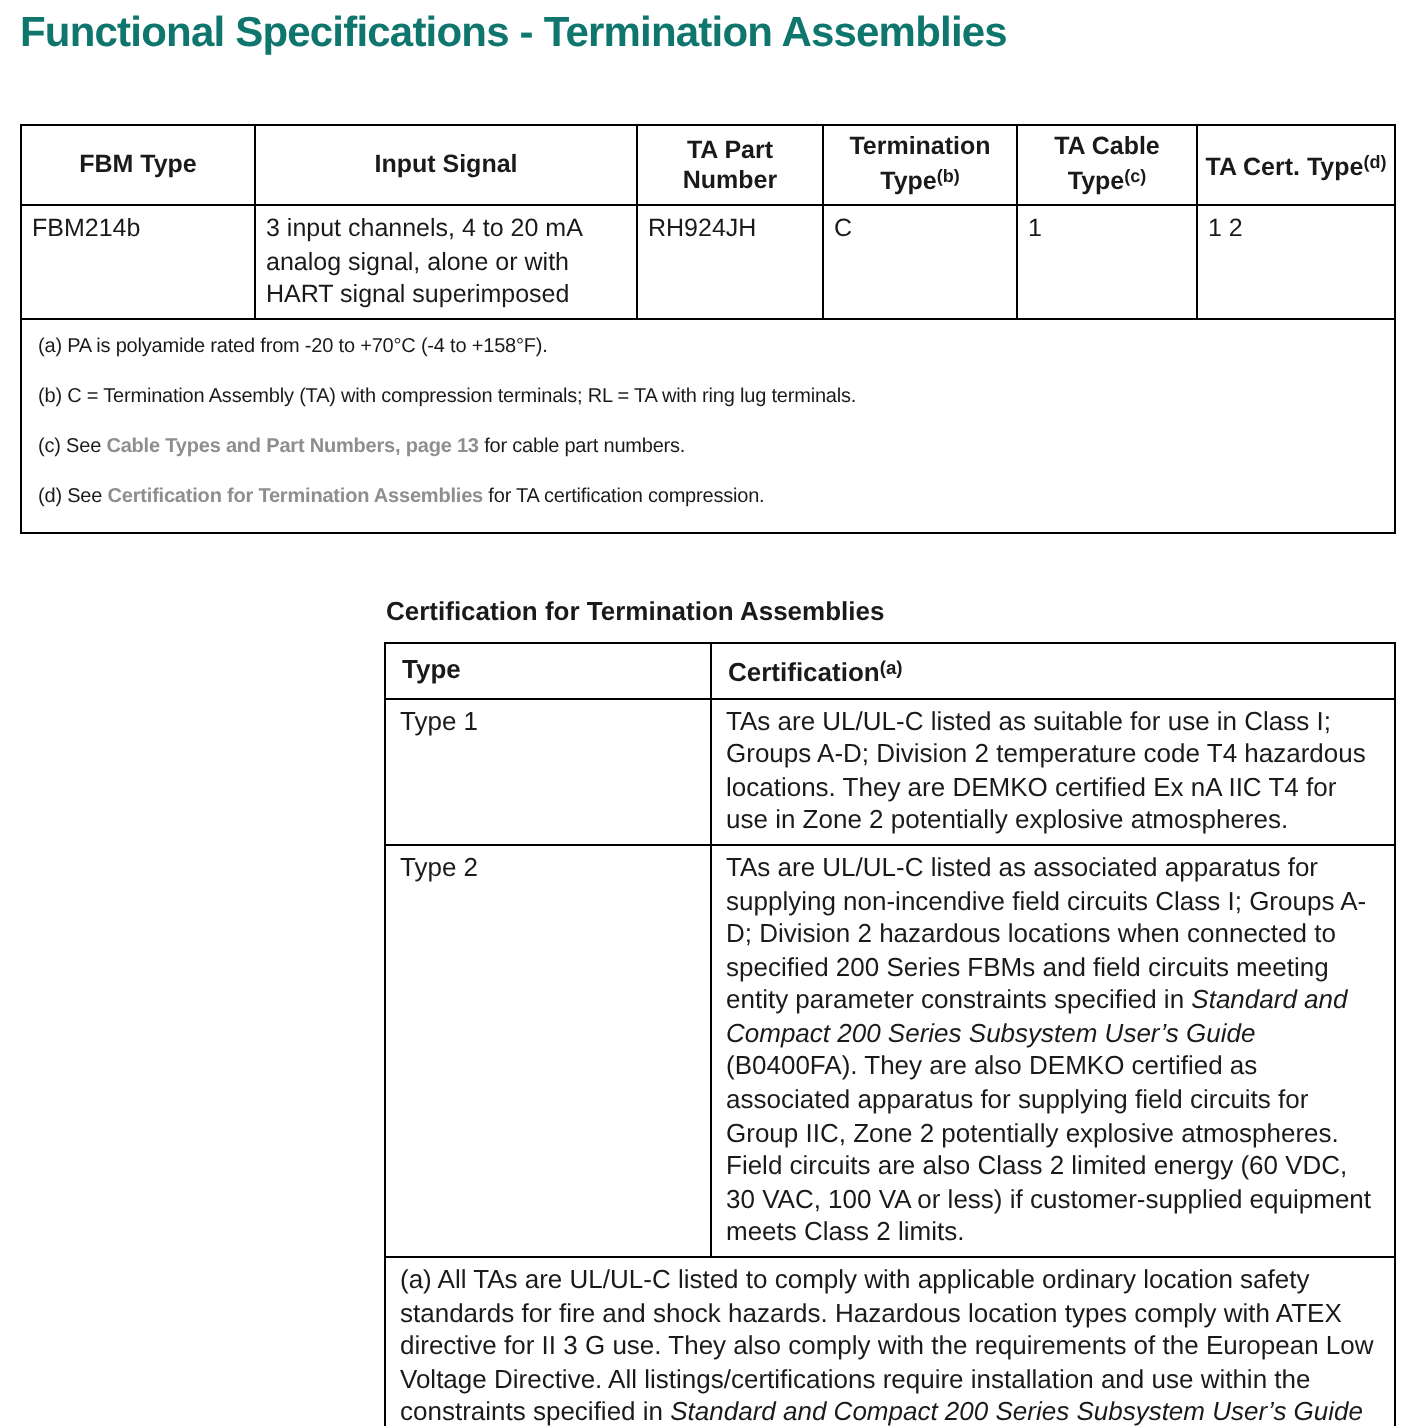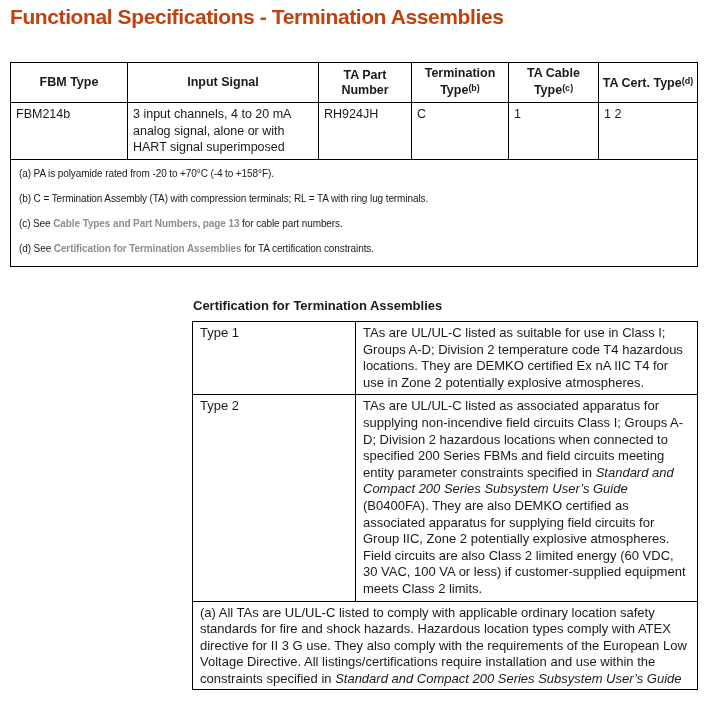--- a/index.html
+++ b/index.html
@@ -20,7 +20,7 @@
     font-size: 21px;
     font-weight: 700;
     letter-spacing: -0.4px;
-    color: #c2410c;
+    color: #0f766e;
     white-space: nowrap;
   }
 

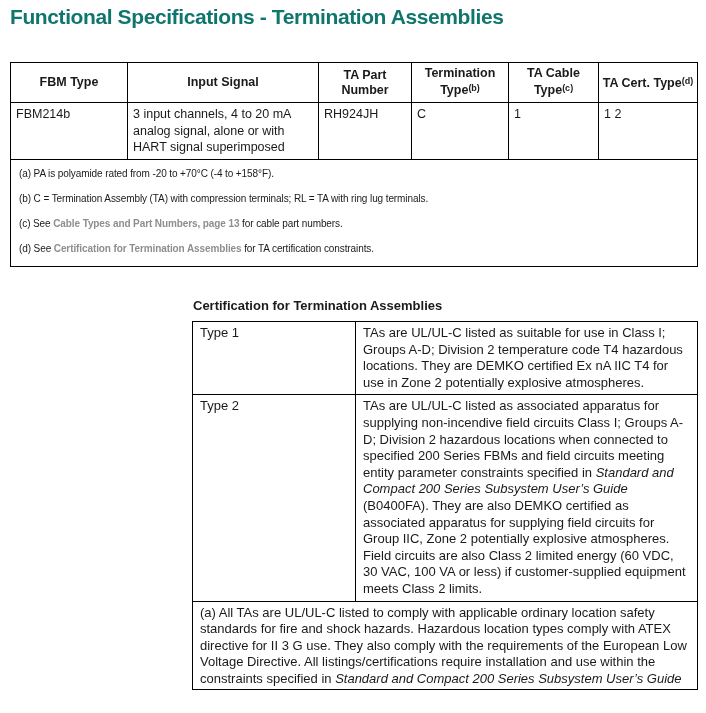--- a/index.html
+++ b/index.html
@@ -150,7 +150,7 @@
       <p><span>(a) PA is polyamide rated from -20 to +70°C (-4 to +158°F).</span></p>
       <p><span>(b) C = Termination Assembly (TA) with compression terminals; RL = TA with ring lug terminals.</span></p>
       <p><span>(c) See </span><span class="seg-link">Cable Types and Part Numbers, page 13</span><span> for cable part numbers.</span></p>
-      <p><span>(d) See </span><span class="seg-link">Certification for Termination Assemblies</span><span> for TA certification constraints.</span></p>
+      <p><span>(d) See </span><span class="seg-link">Certification for Termination Assemblies</span><span> for TA certification compression.</span></p>
     </td>
   </tr>
 </tbody>

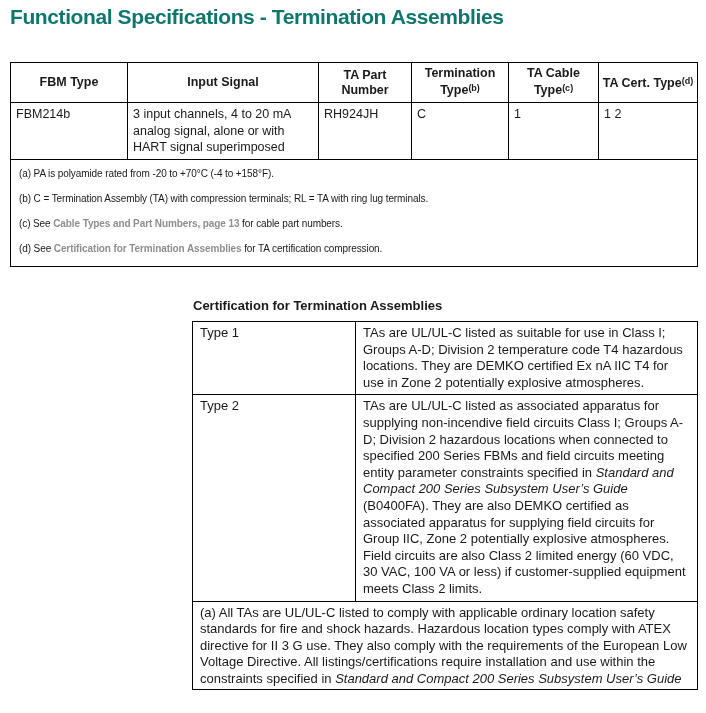--- a/index.html
+++ b/index.html
@@ -164,6 +164,10 @@
       <col style="width:342px">
   </colgroup>
   <tbody>
+      <tr>
+    <th><span>Type</span></th>
+    <th><span>Certification</span><span class="seg-sup">(a)</span></th>
+  </tr>
   <tr class="cert-row-1">
     <td>Type 1</td>
     <td><span>TAs are UL/UL-C listed as suitable for use in Class I; Groups A-D; Division 2 temperature code T4 hazardous locations. They are DEMKO certified Ex nA IIC T4 for use in Zone 2 potentially explosive atmospheres.</span></td>

